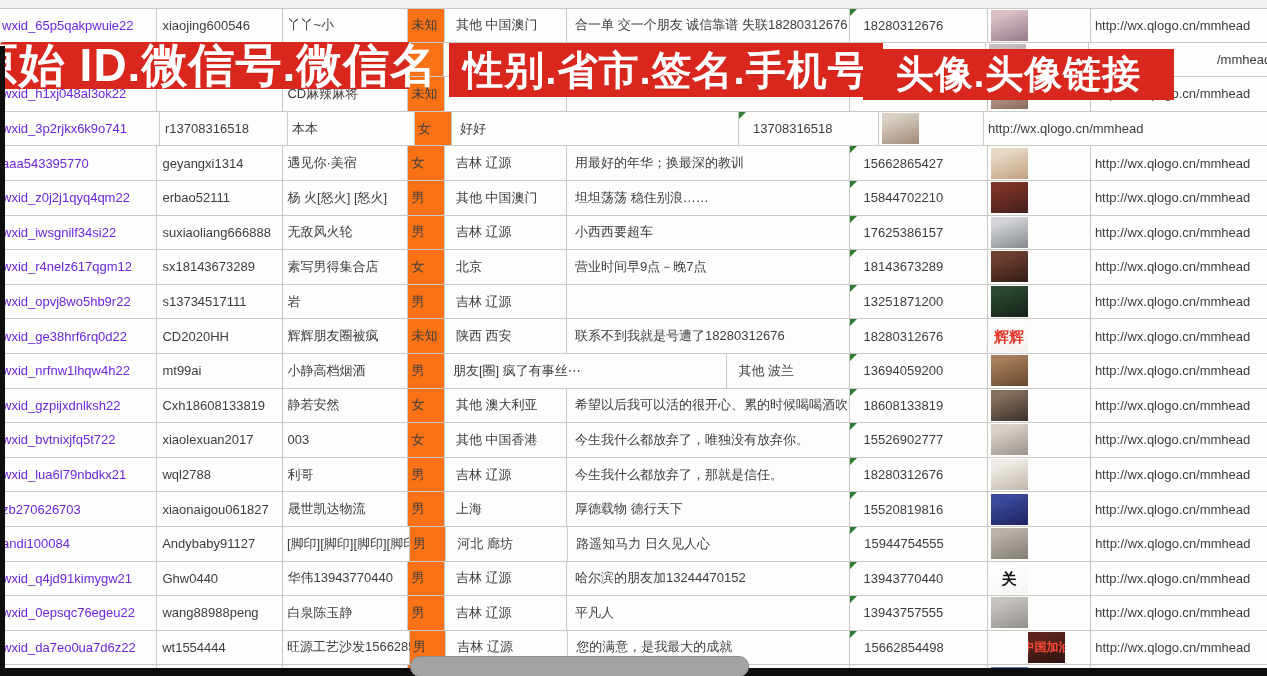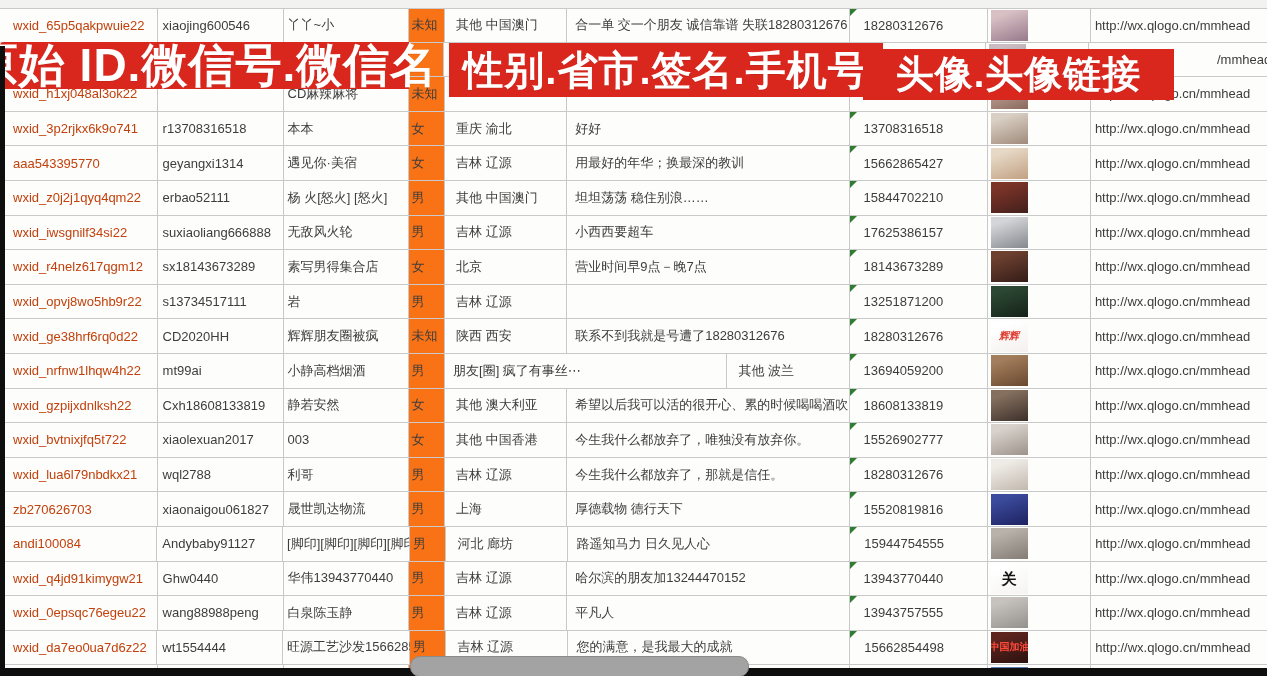--- a/index.html
+++ b/index.html
@@ -11,7 +11,7 @@
   .row:first-child{border-top:1px solid #c9c9c9;}
   .cell{position:relative;box-sizing:border-box;border-right:1px solid #c9c9c9;display:flex;align-items:center;overflow:hidden;color:#3d3d3d;font-size:13px;white-space:nowrap;}
   .cell .t{display:block;}
-  .cA{width:160px;padding-left:13px;color:#c2410c;}
+  .cA{width:160px;padding-left:2px;color:#6d28d9;}
   .cB{width:128px;padding-left:5px;}
   .cC{width:127px;padding-left:4px;overflow:visible;z-index:1;}
   .cD{width:37px;padding-left:3px;background:#f97316;z-index:2;}

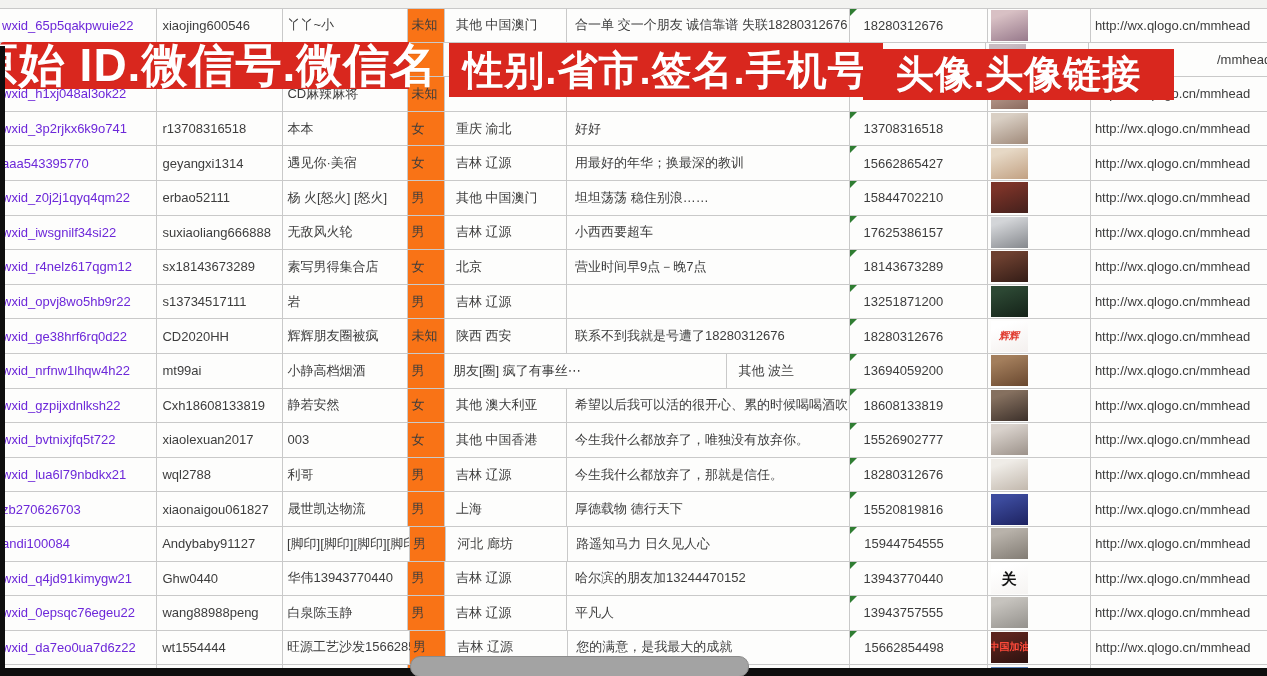--- a/index.html
+++ b/index.html
@@ -143,9 +143,6 @@
       <div class="cell cD">
           <span class="t">女</span>
         </div>
-      <div class="cell cE">
-          <span class="t">重庆 渝北</span>
-        </div>
       <div class="cell cF">
           <span class="t">好好</span>
         </div>

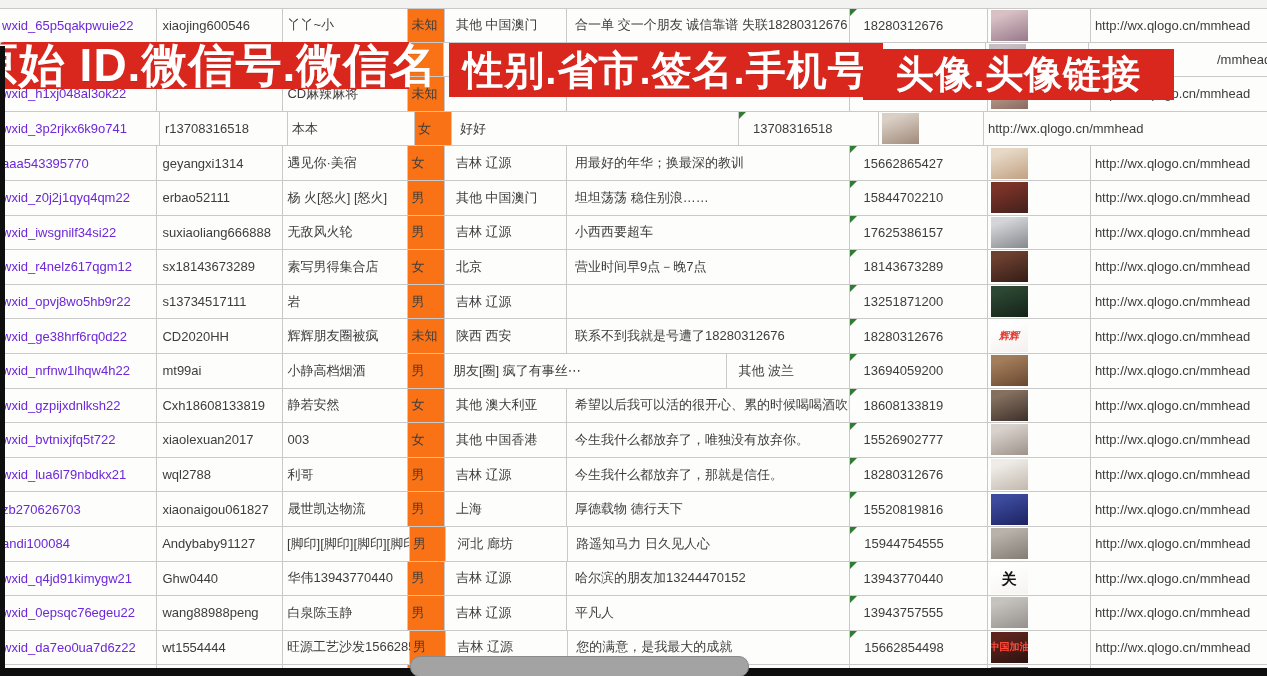--- a/index.html
+++ b/index.html
@@ -331,7 +331,7 @@
           <span class="t">18280312676</span>
         </div>
       <div class="cell cH">
-          <div class="avatar" style="background: linear-gradient(160deg, rgb(255, 255, 255) 20%, rgb(244, 240, 238)); color: rgb(224, 58, 47); font-size: 10px; font-style: italic;">辉辉</div>
+          <div class="avatar" style="background: linear-gradient(160deg, rgb(255, 255, 255) 20%, rgb(244, 240, 238)); color: rgb(224, 58, 47); font-size: 15px;">辉辉</div>
         </div>
       <div class="cell cI">
           <span class="t">http://wx.qlogo.cn/mmhead</span>

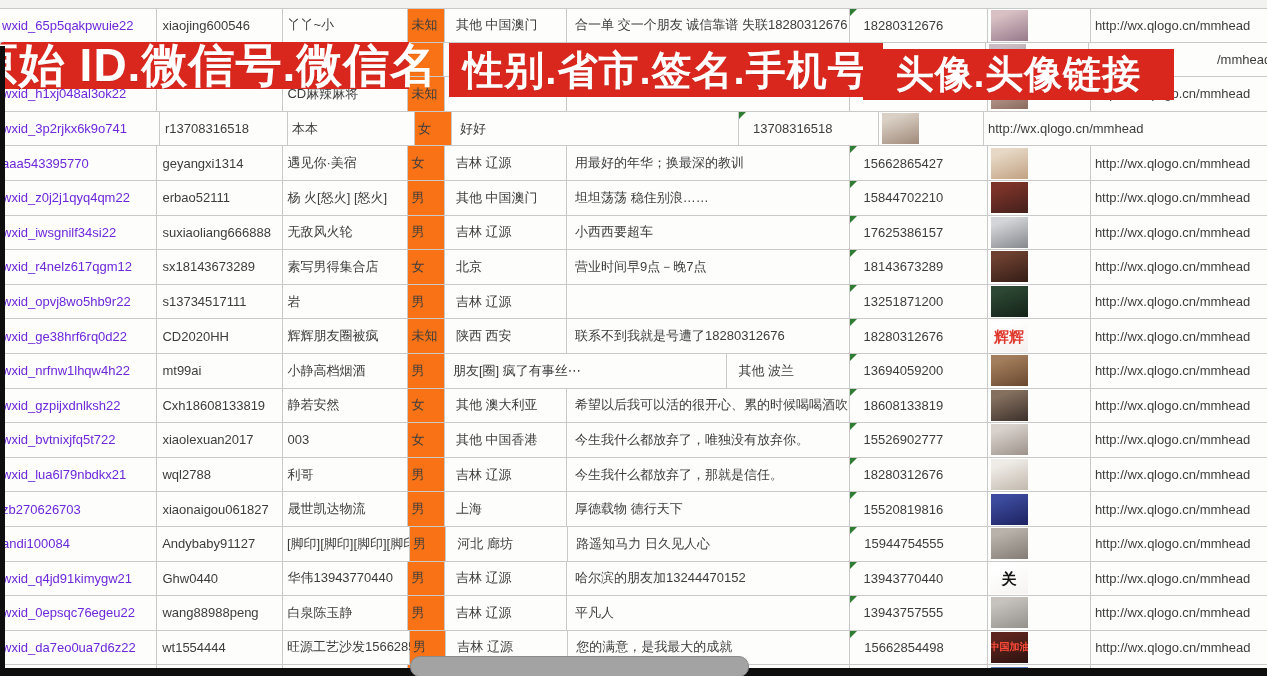--- a/index.html
+++ b/index.html
@@ -601,7 +601,7 @@
           <span class="t">15662854498</span>
         </div>
       <div class="cell cH">
-          <div class="avatar" style="background: linear-gradient(160deg, rgb(92, 36, 29) 20%, rgb(44, 18, 16)); color: rgb(255, 74, 58); font-size: 10px;">中国加油</div>
+          <div class="avatar" style="background: linear-gradient(160deg, rgb(92, 36, 29) 20%, rgb(44, 18, 16)); color: rgb(255, 74, 58); font-size: 12px; margin-left: 37px;">中国加油</div>
         </div>
       <div class="cell cI">
           <span class="t">http://wx.qlogo.cn/mmhead</span>

